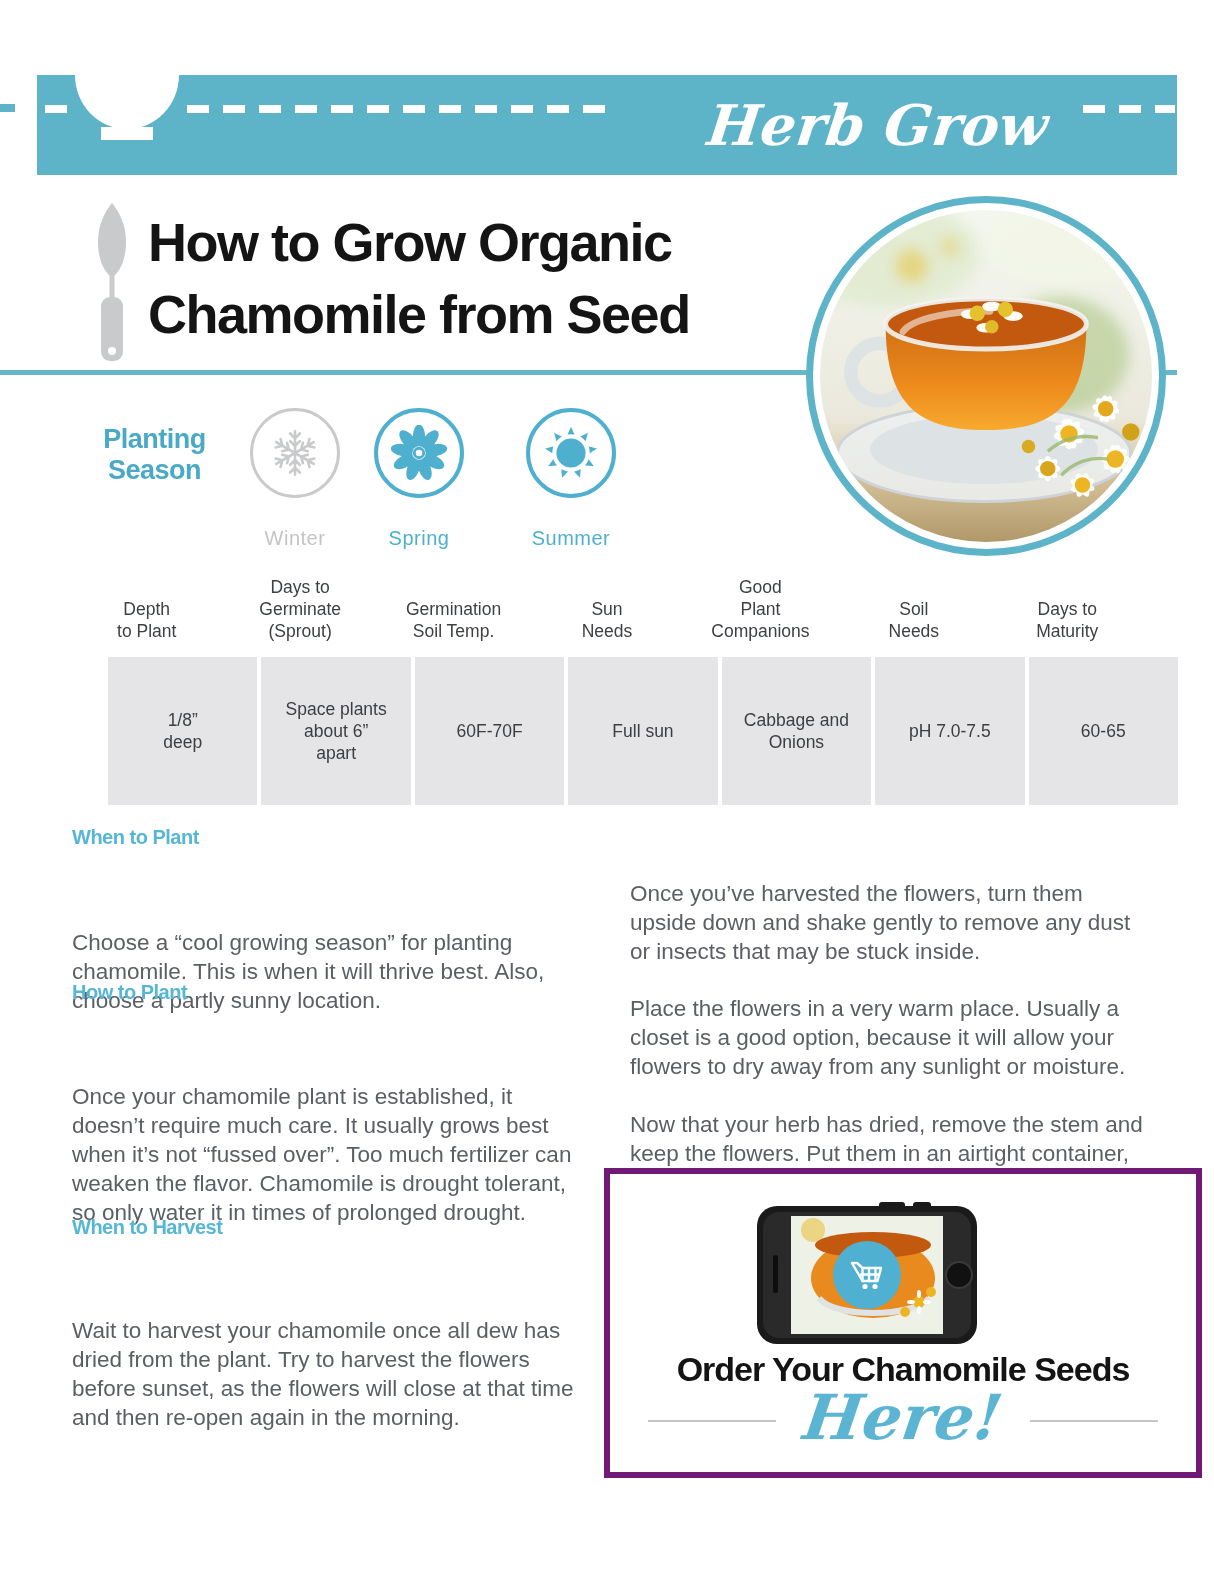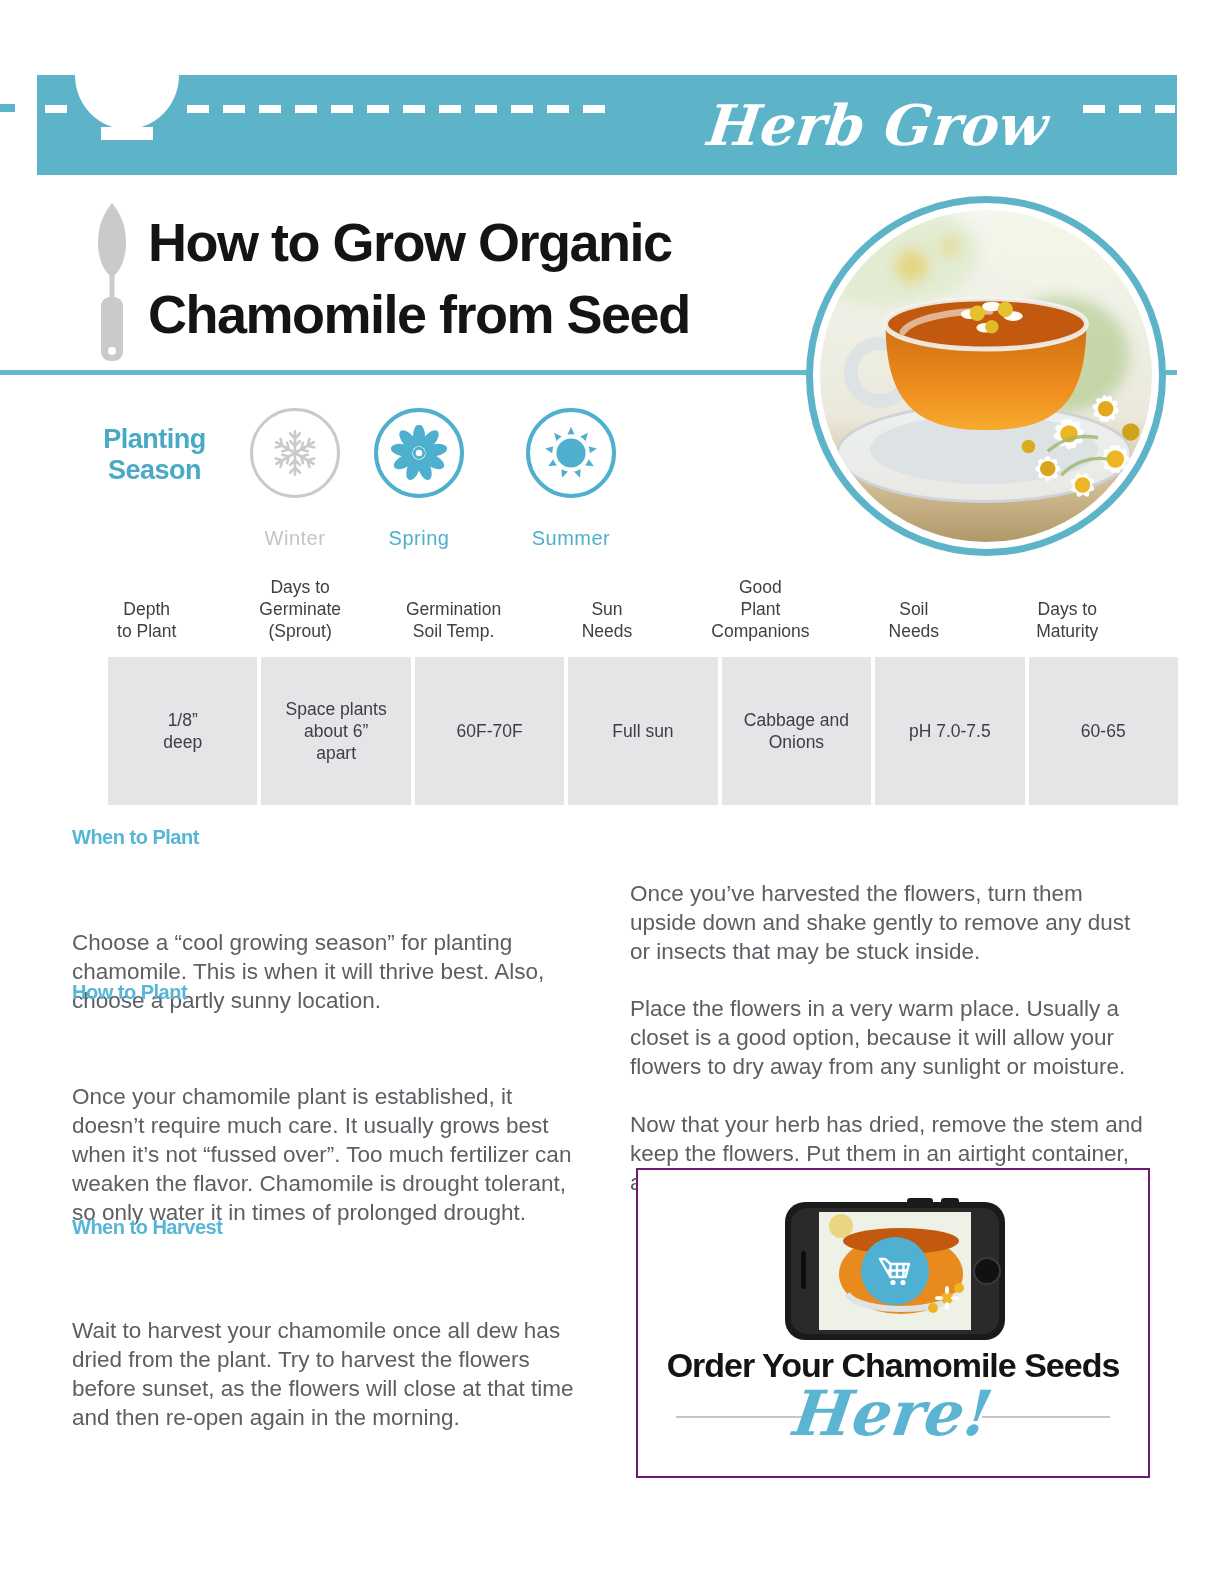--- a/index.html
+++ b/index.html
@@ -62,8 +62,8 @@
   .colR { left:630px; width:522px; }
 
   
-  .order-box { position:absolute; left:636px; top:1168px; width:514px; height:310px;
-    background:#fff; border:2px solid #701a75; cursor:pointer; }
+  .order-box { position:absolute; left:604px; top:1168px; width:598px; height:310px;
+    background:#fff; border:6px solid #701a75; cursor:pointer; }
   .phone { position:absolute; left:123px; top:26px; }
   .order-title { position:absolute; left:0; top:176px; width:100%; text-align:center;
     font-size:34px; font-weight:800; letter-spacing:-1px; color:#141414; }

